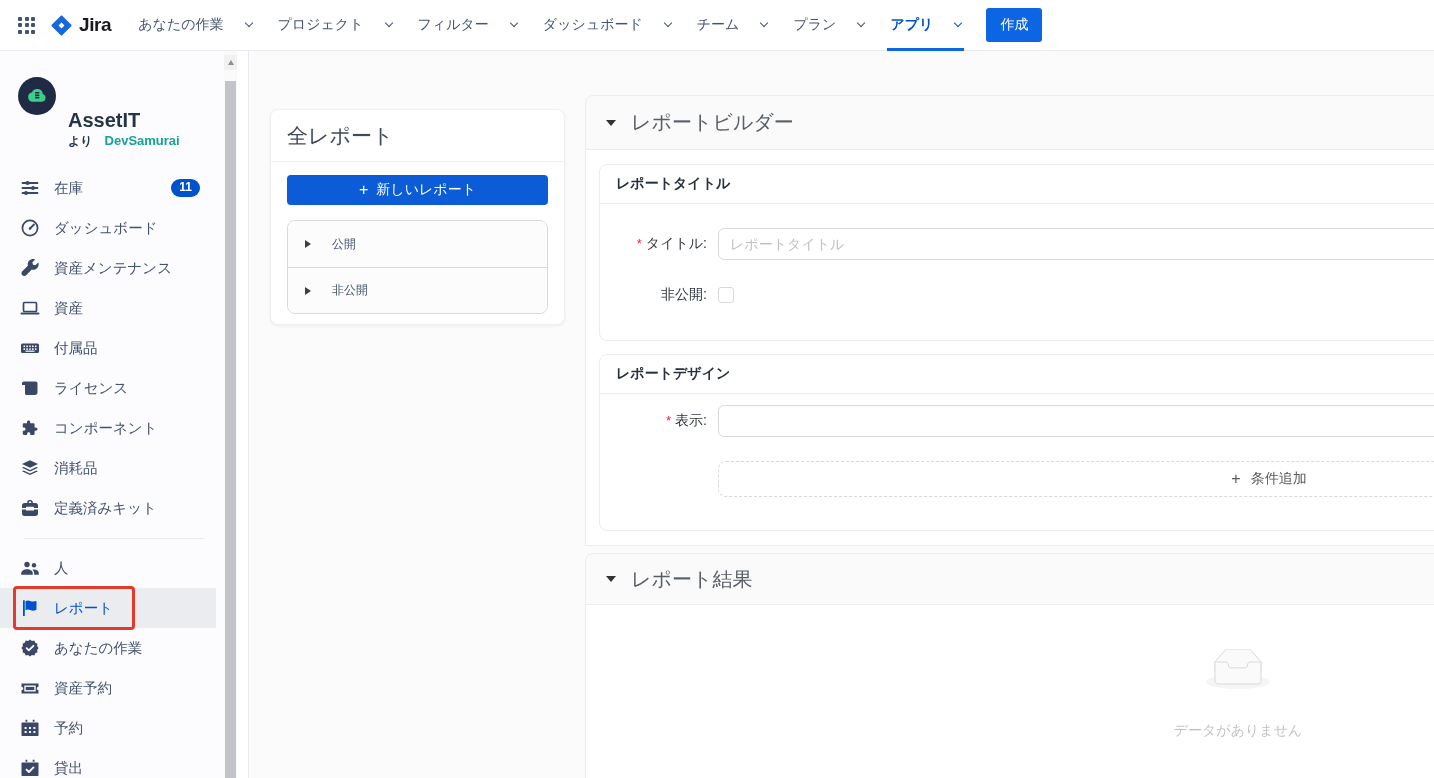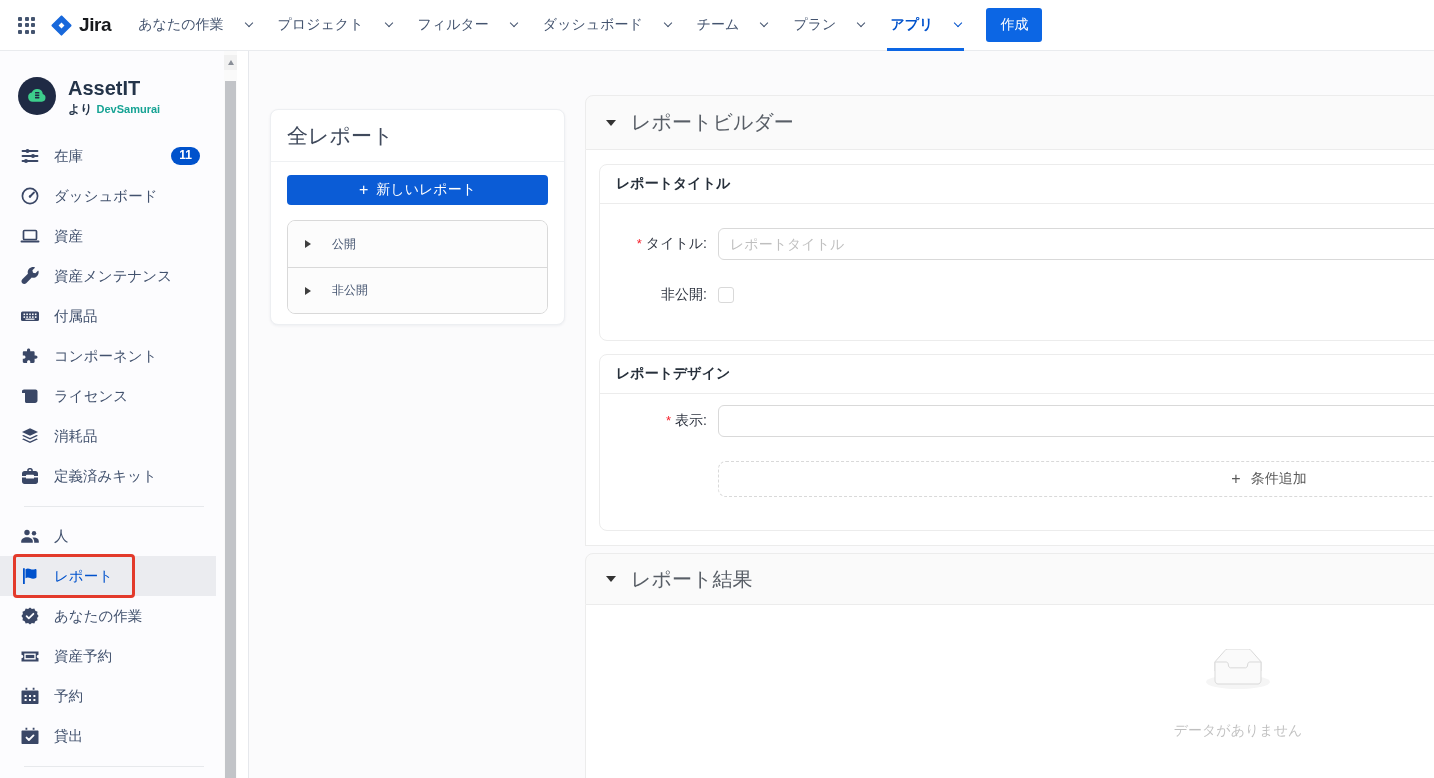--- a/index.html
+++ b/index.html
@@ -32,7 +32,7 @@
   .logo-circle { width:38px; height:38px; border-radius:50%; background:#1F2A44; display:flex;
     align-items:center; justify-content:center; flex-shrink:0; }
   .app-title-wrap { display:flex; flex-direction:column; }
-  .app-name { font-size:20px; font-weight:bold; color:#243449; line-height:1.15; }
+  .app-name { font-size:20px; font-weight:bold; color:#243449; line-height:1.15;margin-top:32px; }
   .vendor-line { font-size:12px; font-weight:bold; color:#243449; margin-top:1px; }
   .vendor-name { color:#16A394; font-size:11px; margin-left:4px; }
   .side-menu { margin-top:8px; }

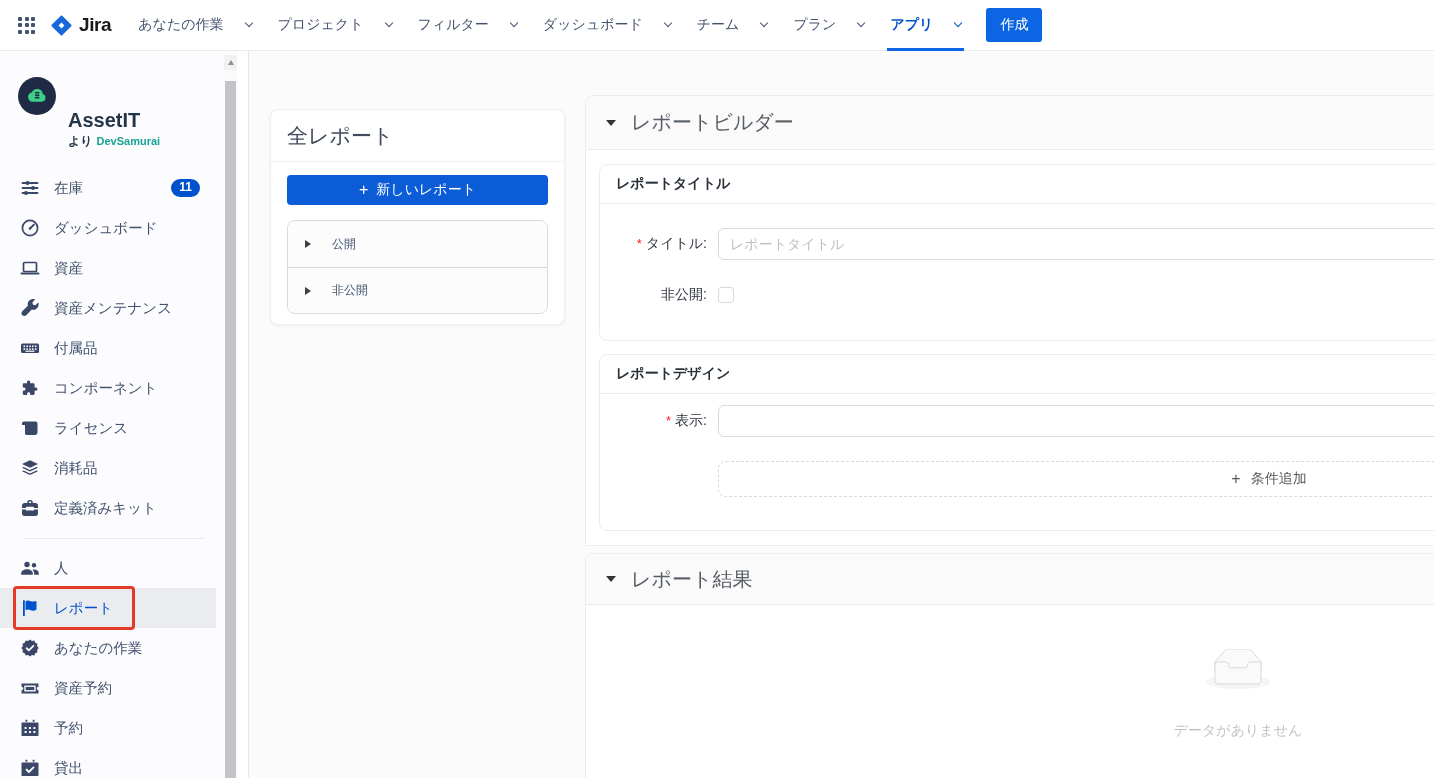--- a/index.html
+++ b/index.html
@@ -34,7 +34,7 @@
   .app-title-wrap { display:flex; flex-direction:column; }
   .app-name { font-size:20px; font-weight:bold; color:#243449; line-height:1.15;margin-top:32px; }
   .vendor-line { font-size:12px; font-weight:bold; color:#243449; margin-top:1px; }
-  .vendor-name { color:#16A394; font-size:11px; margin-left:4px; }
+  .vendor-name { color:#16A394; font-size:13px; margin-left:12px; }
   .side-menu { margin-top:8px; }
   .side-item { position:relative; height:40px; display:flex; align-items:center; gap:14px;
     padding:0 16px 0 20px; font-size:14.5px; color:#42526E; width:216px; cursor:pointer; background:none; }

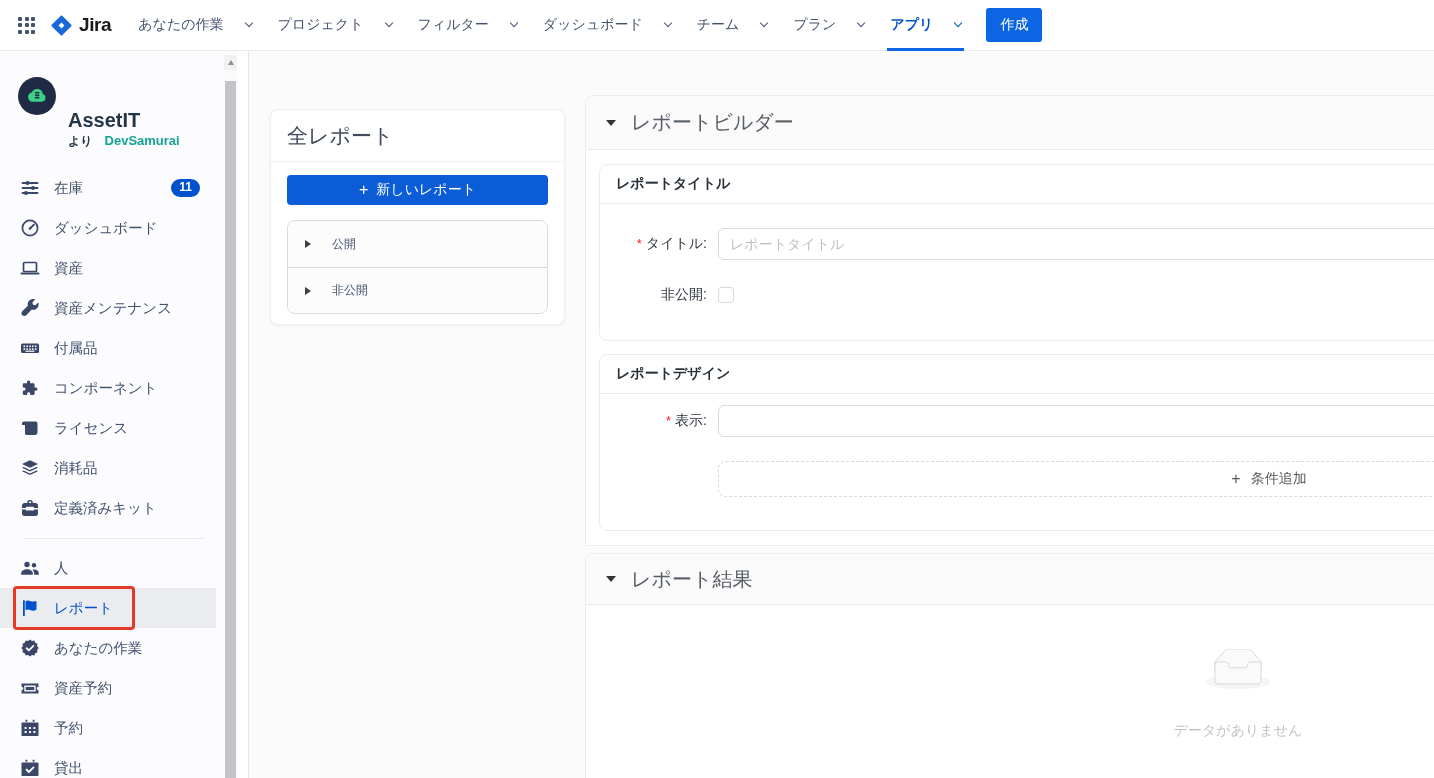--- a/index.html
+++ b/index.html
@@ -207,20 +207,20 @@
     </div>
     <div class="side-item">
       <span class="s-icon">
+        <svg width="20" height="20" viewBox="0 0 20 20" fill="currentColor">
+            <path d="M18.6 5.2c-.1-.4-.6-.5-.9-.2l-2.3 2.3-2.4-.6-.6-2.4 2.3-2.3c.3-.3.1-.8-.3-.9-1.8-.4-3.8.1-5.2 1.5-1.4 1.4-1.8 3.4-1.3 5.1L2.3 13.3c-1.1 1.1-1.1 2.8 0 3.9s2.8 1.1 3.9 0l5.6-5.6c1.7.5 3.7.1 5.1-1.3 1.4-1.4 2-3.3 1.7-5.1z"></path>
+          </svg>
+      </span>
+      <span>資産メンテナンス</span>
+    </div>
+    <div class="side-item">
+      <span class="s-icon">
         <svg width="20" height="20" viewBox="0 0 20 20" fill="none" stroke="currentColor" stroke-width="1.7">
             <rect x="3.5" y="4.5" width="13" height="9" rx="1"></rect>
             <path d="M1.5 15.5h17" stroke-width="1.9" stroke-linecap="round"></path>
           </svg>
       </span>
       <span>資産</span>
-    </div>
-    <div class="side-item">
-      <span class="s-icon">
-        <svg width="20" height="20" viewBox="0 0 20 20" fill="currentColor">
-            <path d="M18.6 5.2c-.1-.4-.6-.5-.9-.2l-2.3 2.3-2.4-.6-.6-2.4 2.3-2.3c.3-.3.1-.8-.3-.9-1.8-.4-3.8.1-5.2 1.5-1.4 1.4-1.8 3.4-1.3 5.1L2.3 13.3c-1.1 1.1-1.1 2.8 0 3.9s2.8 1.1 3.9 0l5.6-5.6c1.7.5 3.7.1 5.1-1.3 1.4-1.4 2-3.3 1.7-5.1z"></path>
-          </svg>
-      </span>
-      <span>資産メンテナンス</span>
     </div>
     <div class="side-item">
       <span class="s-icon">

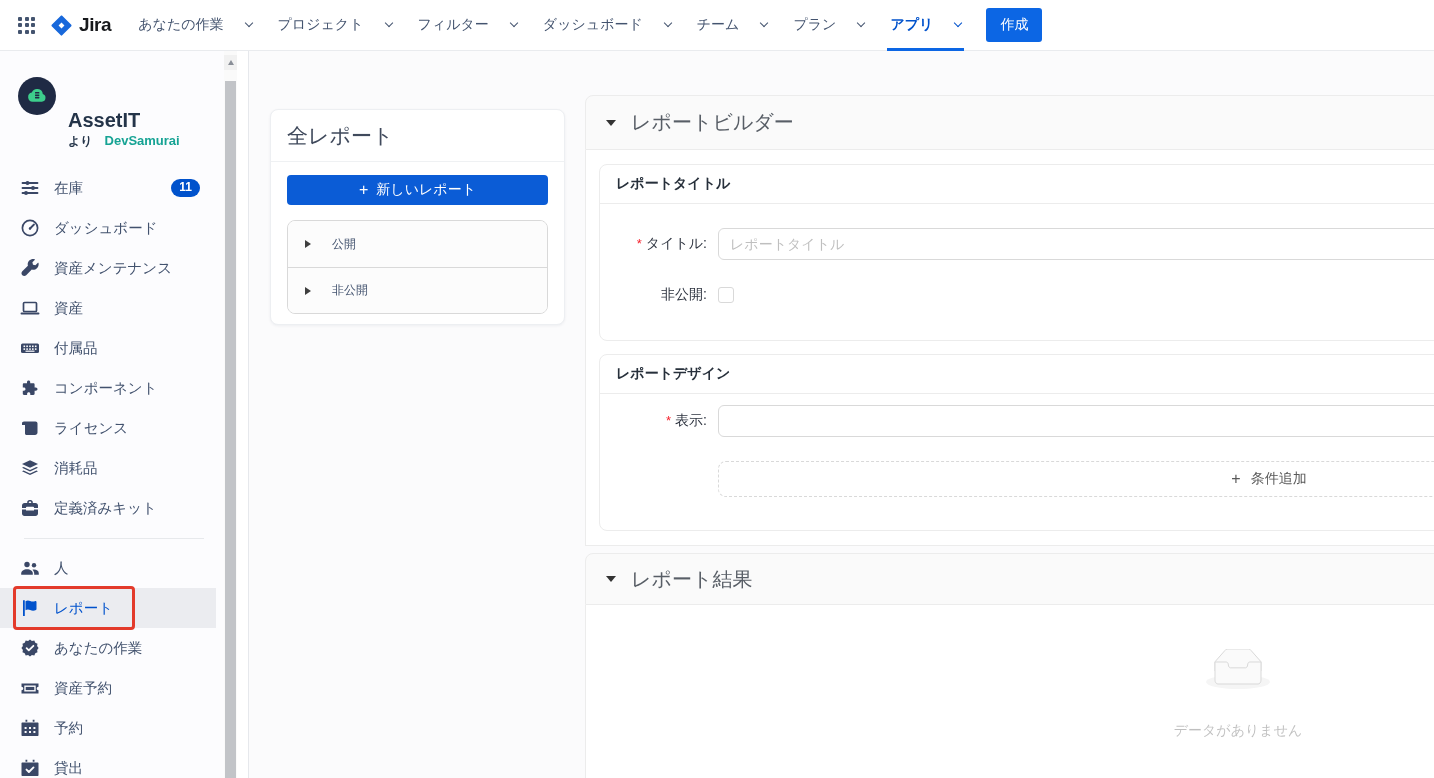--- a/index.html
+++ b/index.html
@@ -246,19 +246,19 @@
     <div class="side-item">
       <span class="s-icon">
         <svg width="20" height="20" viewBox="0 0 20 20" fill="currentColor">
-            <path d="M8.6 2.4c.9 0 1.6.7 1.6 1.6v1.2h3.2c.7 0 1.2.5 1.2 1.2v3h1.2c.9 0 1.7.8 1.7 1.7s-.8 1.7-1.7 1.7h-1.2v3c0 .7-.5 1.2-1.2 1.2h-3.1v-1.2c0-.9-.7-1.6-1.6-1.6s-1.6.7-1.6 1.6V17H4c-.7 0-1.2-.5-1.2-1.2v-3.1h1.1c.9 0 1.6-.7 1.6-1.6S4.8 9.5 3.9 9.5H2.8v-3c0-.7.5-1.2 1.2-1.2h3V4c0-.9.7-1.6 1.6-1.6z"></path>
-          </svg>
-      </span>
-      <span>コンポーネント</span>
-    </div>
-    <div class="side-item">
-      <span class="s-icon">
-        <svg width="20" height="20" viewBox="0 0 20 20" fill="currentColor">
             <path d="M4 3.5c-1.1 0-2 .9-2 2V7h3v8.5c0 .8.7 1.5 1.5 1.5H15c1.4 0 2.5-1.1 2.5-2.5V5.5c0-1.1-.9-2-2-2H4z"></path>
             <path d="M2 5.5V7h3V5.5c0-.8-.7-1.5-1.5-1.5S2 4.7 2 5.5z" opacity=".5"></path>
           </svg>
       </span>
       <span>ライセンス</span>
+    </div>
+    <div class="side-item">
+      <span class="s-icon">
+        <svg width="20" height="20" viewBox="0 0 20 20" fill="currentColor">
+            <path d="M8.6 2.4c.9 0 1.6.7 1.6 1.6v1.2h3.2c.7 0 1.2.5 1.2 1.2v3h1.2c.9 0 1.7.8 1.7 1.7s-.8 1.7-1.7 1.7h-1.2v3c0 .7-.5 1.2-1.2 1.2h-3.1v-1.2c0-.9-.7-1.6-1.6-1.6s-1.6.7-1.6 1.6V17H4c-.7 0-1.2-.5-1.2-1.2v-3.1h1.1c.9 0 1.6-.7 1.6-1.6S4.8 9.5 3.9 9.5H2.8v-3c0-.7.5-1.2 1.2-1.2h3V4c0-.9.7-1.6 1.6-1.6z"></path>
+          </svg>
+      </span>
+      <span>コンポーネント</span>
     </div>
     <div class="side-item">
       <span class="s-icon">

